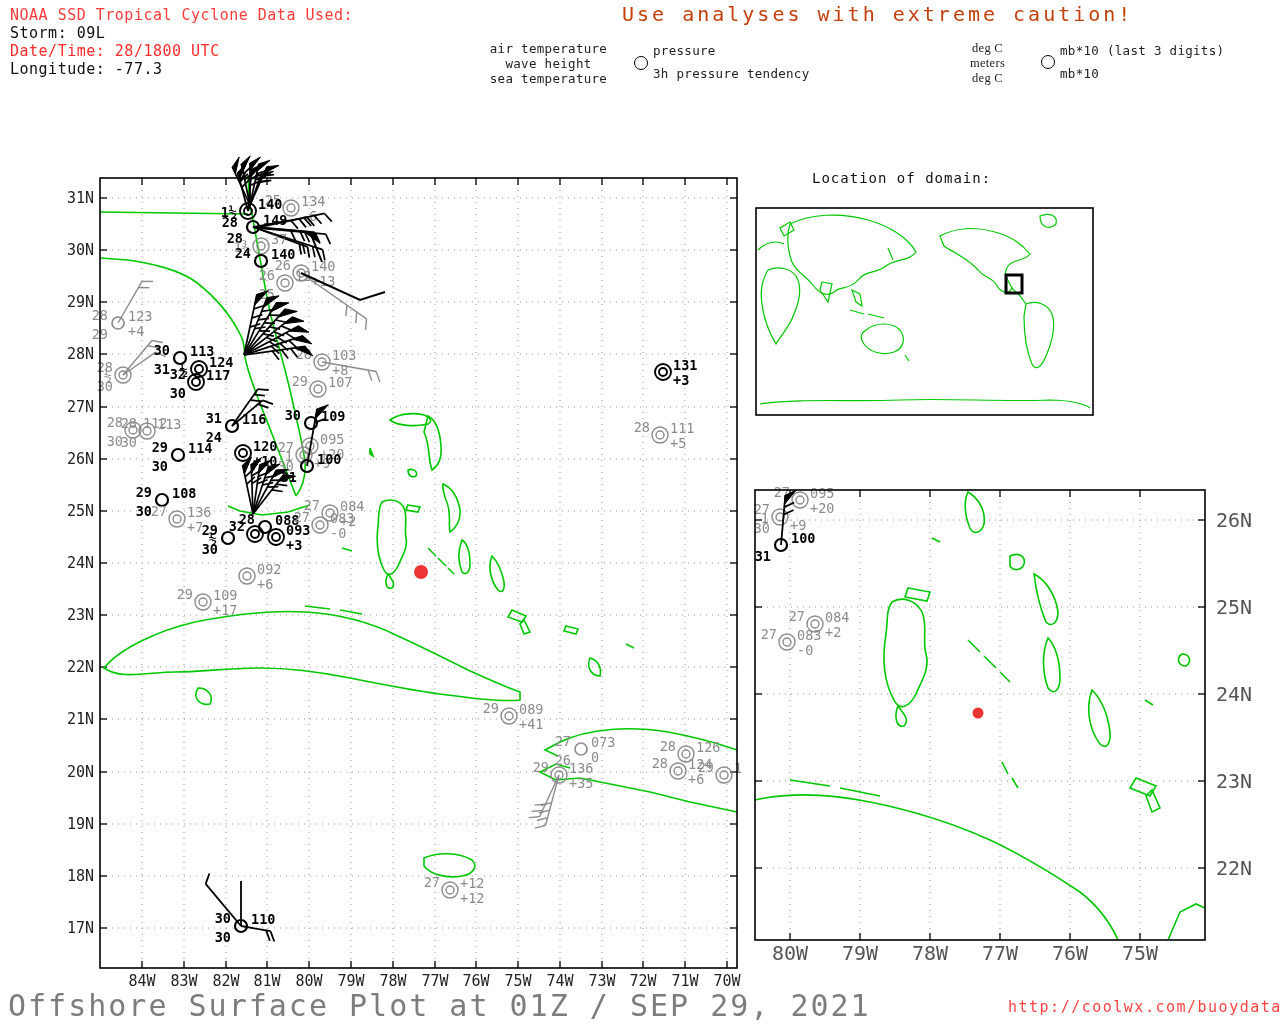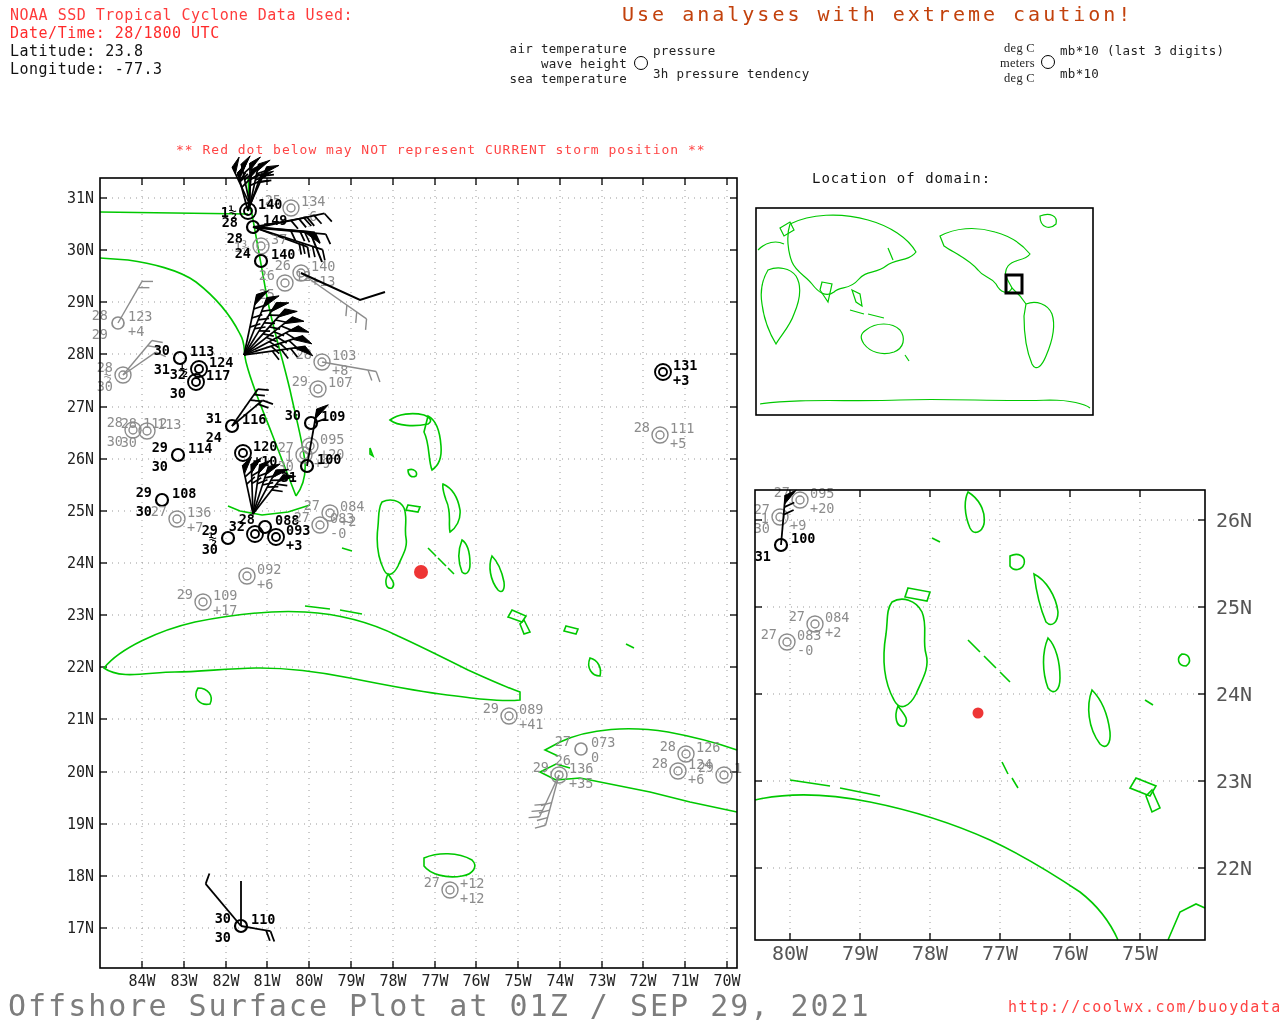--- a/index.html
+++ b/index.html
@@ -26,6 +26,7 @@
 
   <div class="abs hdr" style="left:10px;top:6px;">
     <div class="red">NOAA SSD Tropical Cyclone Data Used:</div>
+    <div>Storm: 09L</div>
     <div class="boldred">Date/Time: 28/1800 UTC</div>
     <div>Latitude: 23.8</div>
     <div>Longitude: -77.3</div>

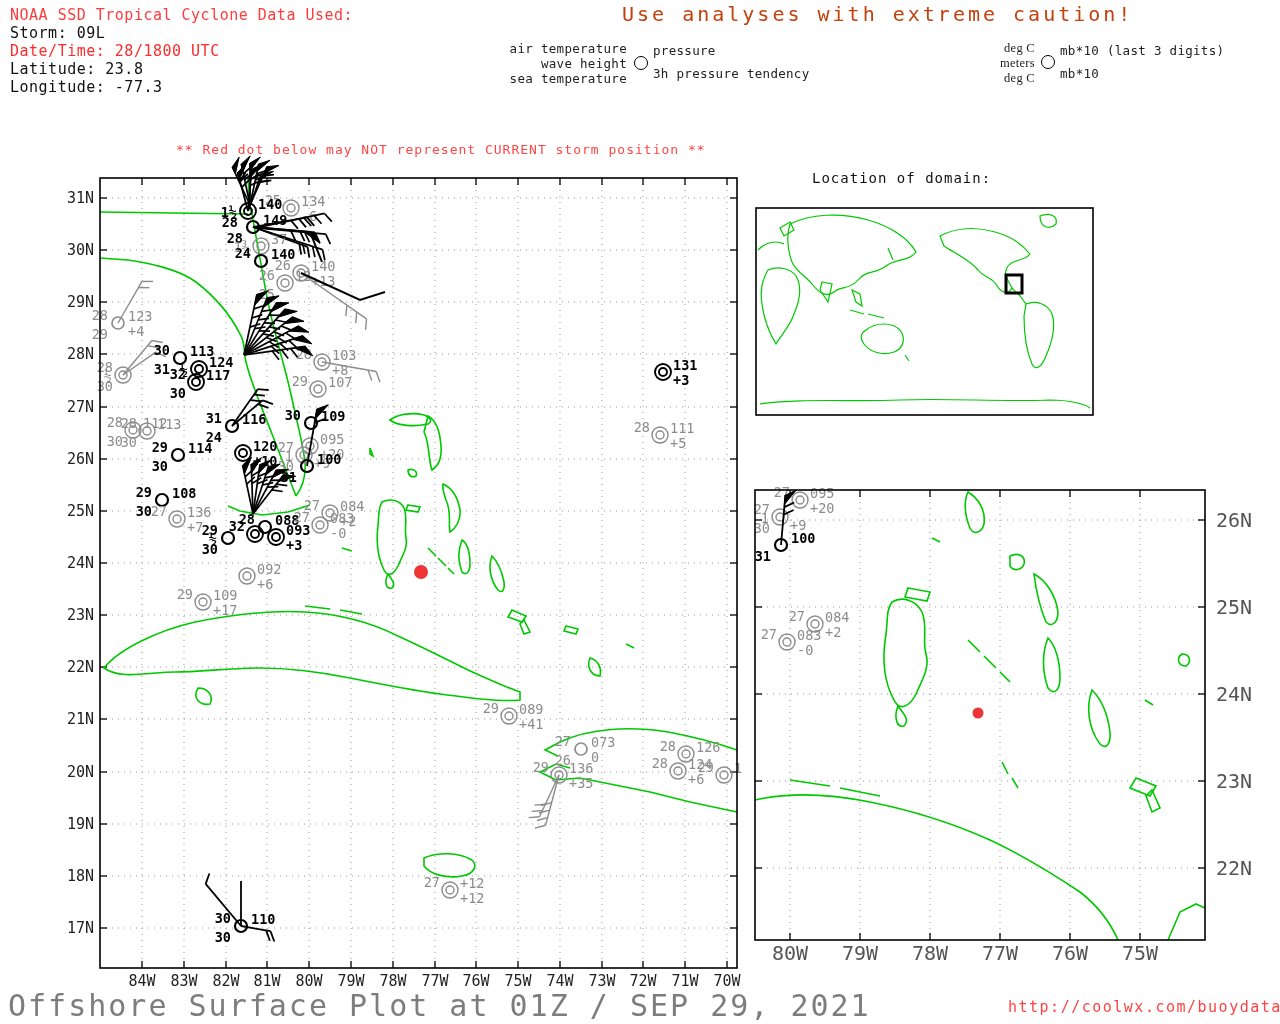--- a/index.html
+++ b/index.html
@@ -11,7 +11,7 @@
   .boldred{color:#ff2a2a;font-weight:normal;}
   .caution{font-size:20px;letter-spacing:3px;color:#c2410c;}
   .leg{font-size:12.5px;color:#222;letter-spacing:.3px;line-height:15px;}
-  .leg-right-align{text-align:right;}
+  .leg-right-align{text-align:center;}
   .legcircle{position:absolute;border:1.6px solid #000;border-radius:50%;width:12px;height:12px;background:#fff;}
   .warn{font-size:13px;letter-spacing:1px;color:#ff4545;}
   .loctitle{font-size:14px;letter-spacing:1px;color:#111;}

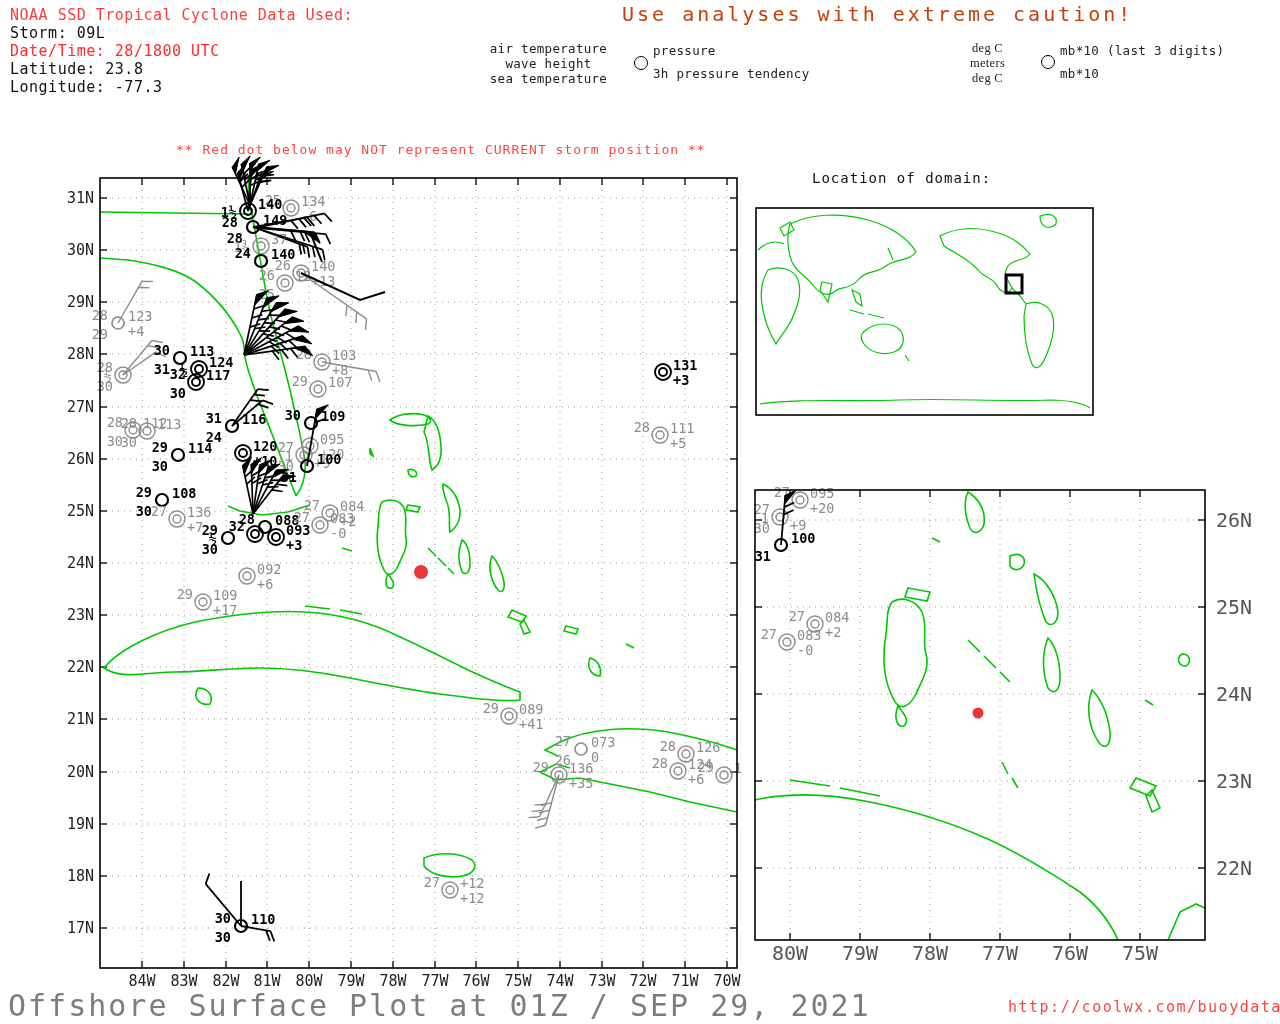--- a/index.html
+++ b/index.html
@@ -28,7 +28,6 @@
     <div class="red">NOAA SSD Tropical Cyclone Data Used:</div>
     <div>Storm: 09L</div>
     <div class="boldred">Date/Time: 28/1800 UTC</div>
-    <div>Latitude: 23.8</div>
     <div>Longitude: -77.3</div>
   </div>
 

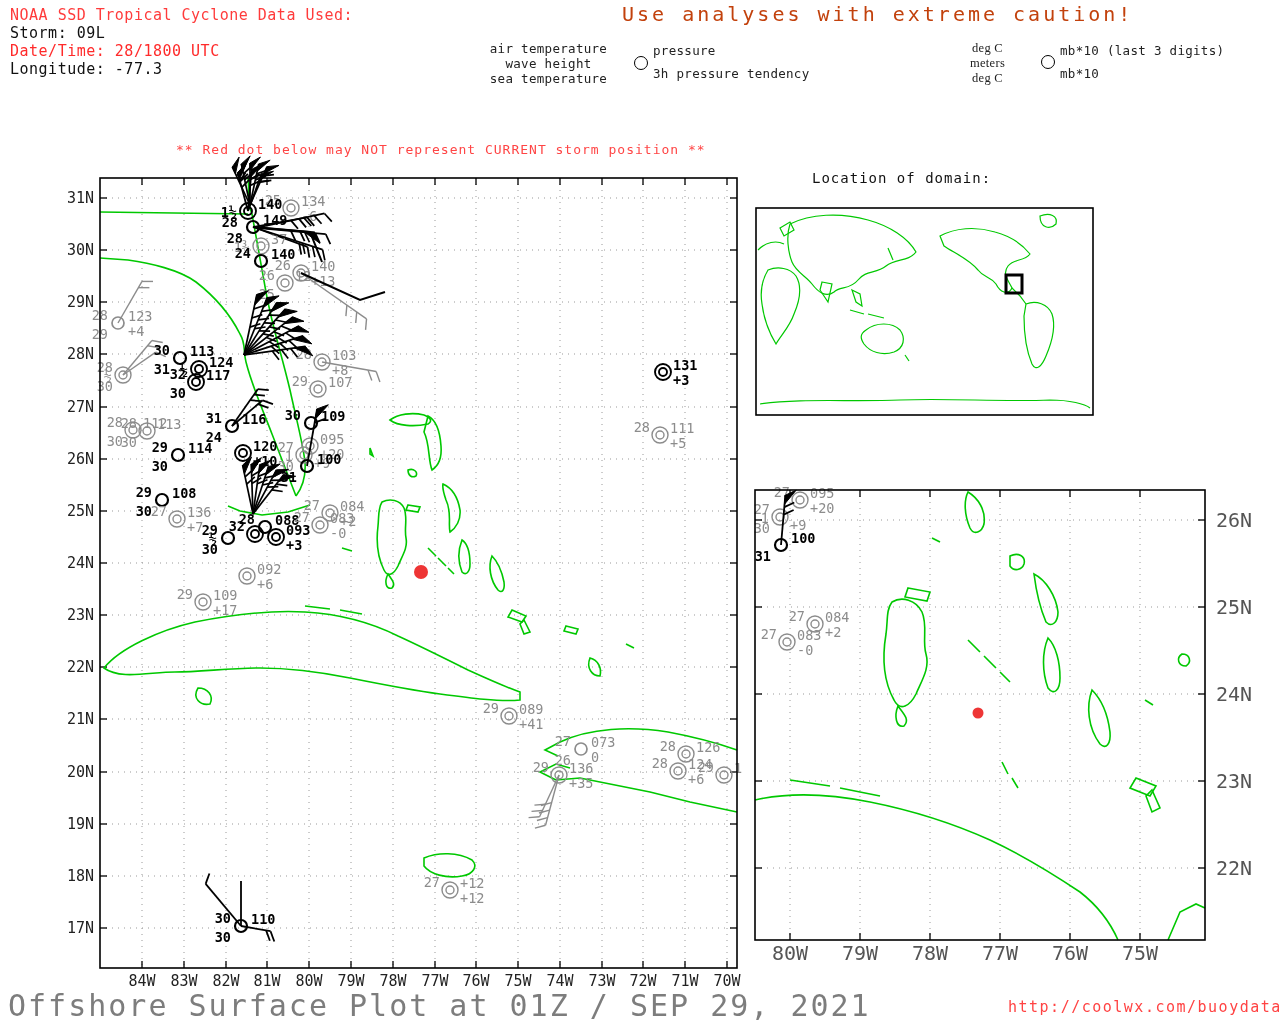--- a/index.html
+++ b/index.html
@@ -51,7 +51,6 @@
   <div class="abs leg" style="left:1060px;top:43px;text-align:center;">mb*10 (last 3 digits)</div>
   <div class="abs leg" style="left:1060px;top:66px;">mb*10</div>
 
-  <div class="abs warn" style="left:176px;top:142px;">** Red dot below may NOT represent CURRENT storm position **</div>
 
   <div class="abs loctitle" style="left:812px;top:170px;">Location of domain:</div>
 

